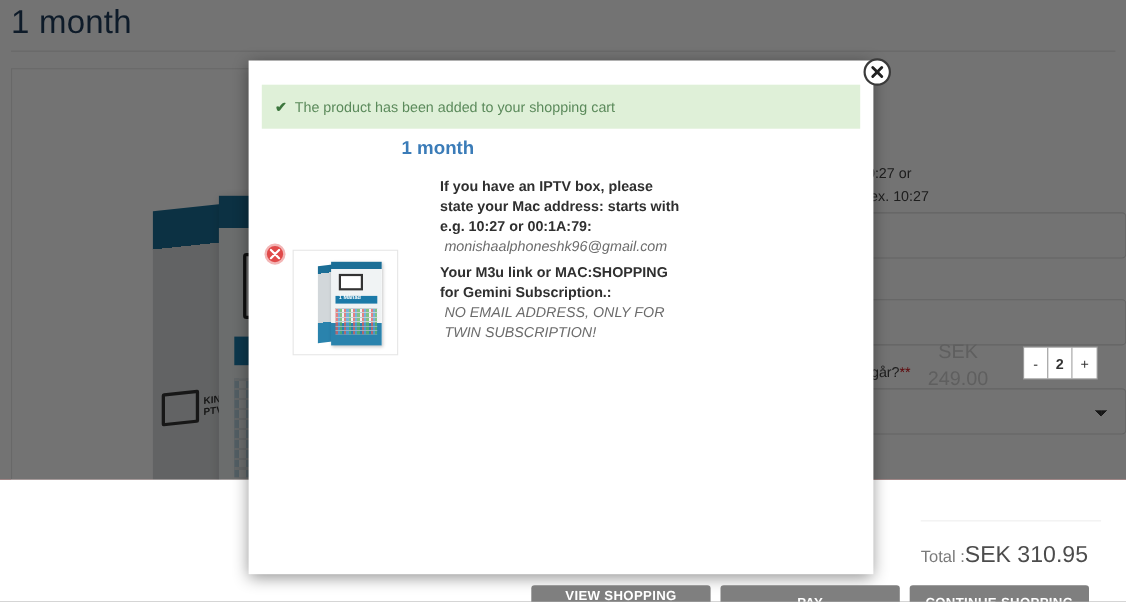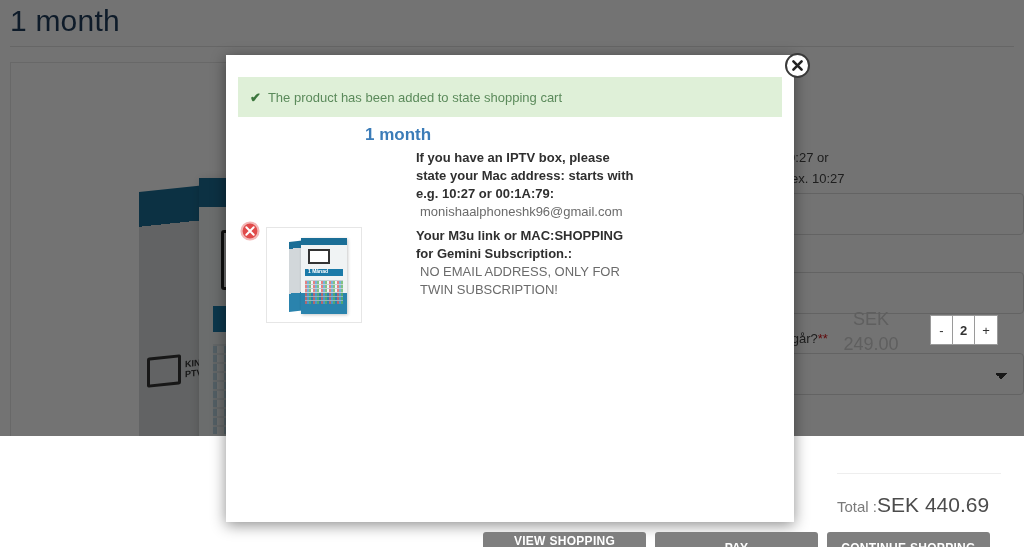--- a/index.html
+++ b/index.html
@@ -370,7 +370,7 @@
 
     <div class="alert">
       <span class="alert-check">✔</span>
-      <span class="alert-text">The product has been added to state shopping cart</span>
+      <span class="alert-text">The product has been added to your shopping cart</span>
     </div>
 
     <div class="prod-title">1 month</div>

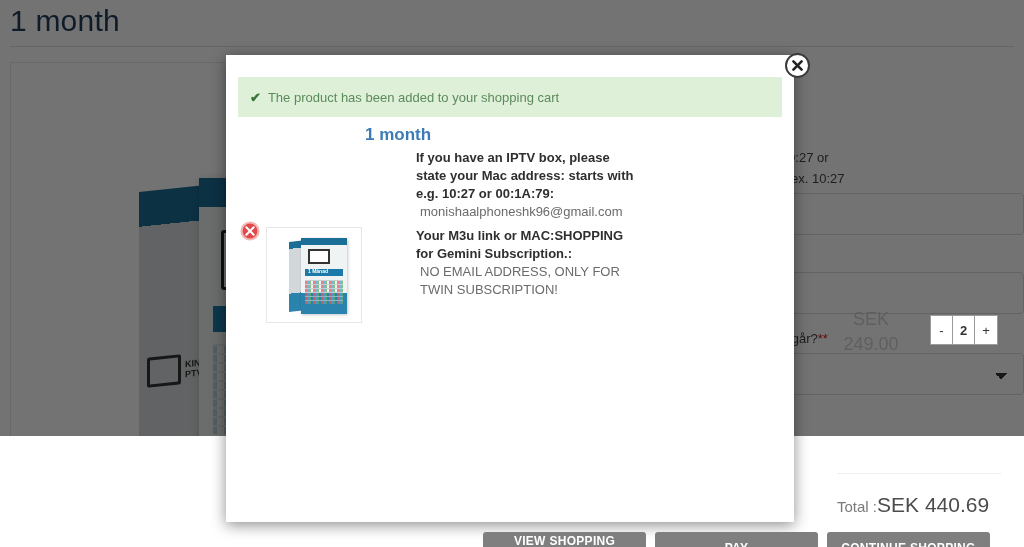--- a/index.html
+++ b/index.html
@@ -249,9 +249,8 @@
 
   .details {
     position: absolute;
-    left: 174px; top: 94px;
+    left: 174px; top: 106px;
     width: 218px;
-    margin-left: 16px;
   }
   .d-q {
     font-size: 13px; font-weight: 700; color: #2f2f2f; line-height: 18px;

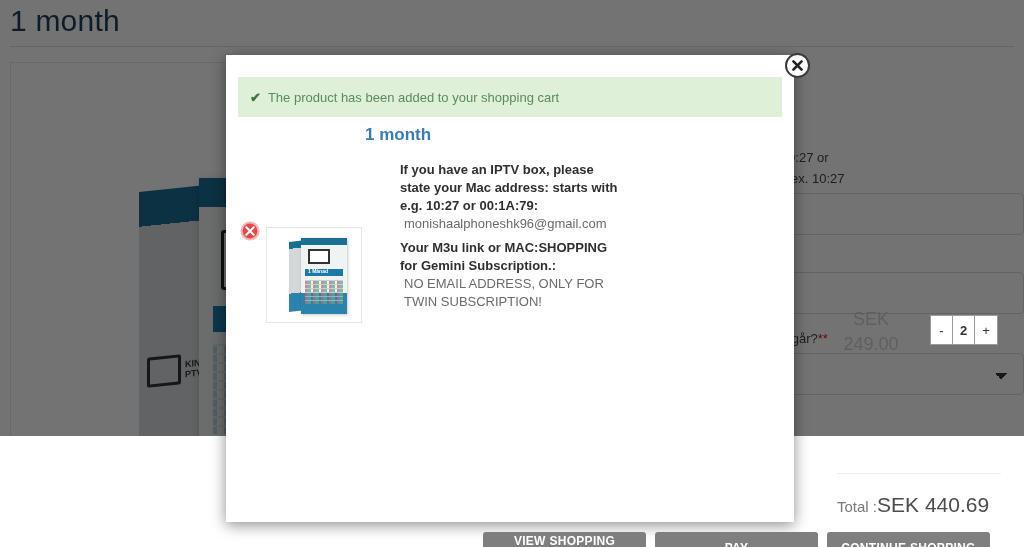--- a/index.html
+++ b/index.html
@@ -257,7 +257,7 @@
   }
   .d-a {
     font-size: 13px; color: #6b6b6b; line-height: 18px;
-    padding-left: 4px; margin-bottom: 6px;
+    padding-left: 4px; margin-bottom: 6px; font-style: italic;
   }
 
   .price {

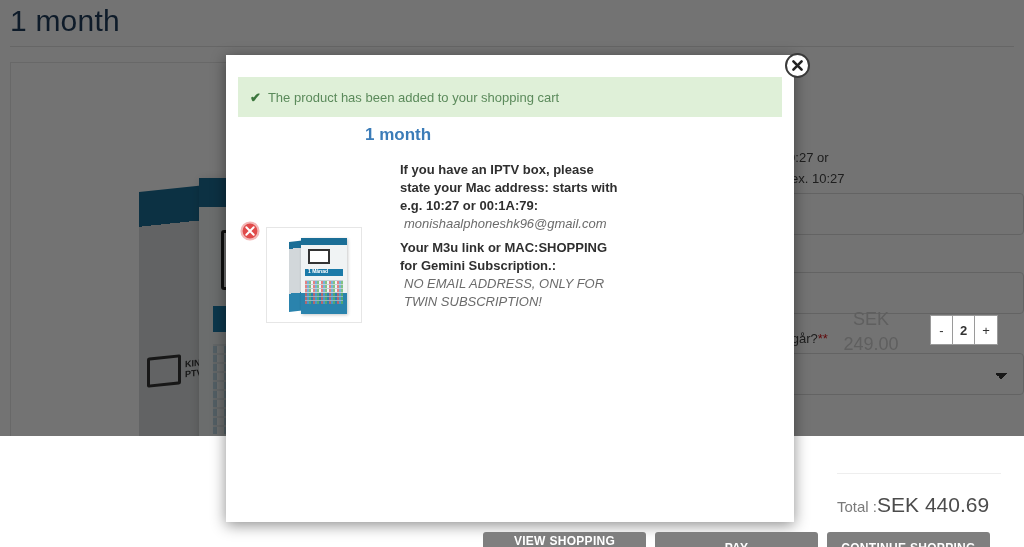--- a/index.html
+++ b/index.html
@@ -412,7 +412,7 @@
 
     <div class="total-rule"></div>
     <div class="total">
-      <span class="total-label">Total :</span><span class="total-value">SEK 440.69</span>
+      <span class="total-label">Total :</span><span class="total-value">SEK 310.95</span>
     </div>
 
     <div class="actions">

